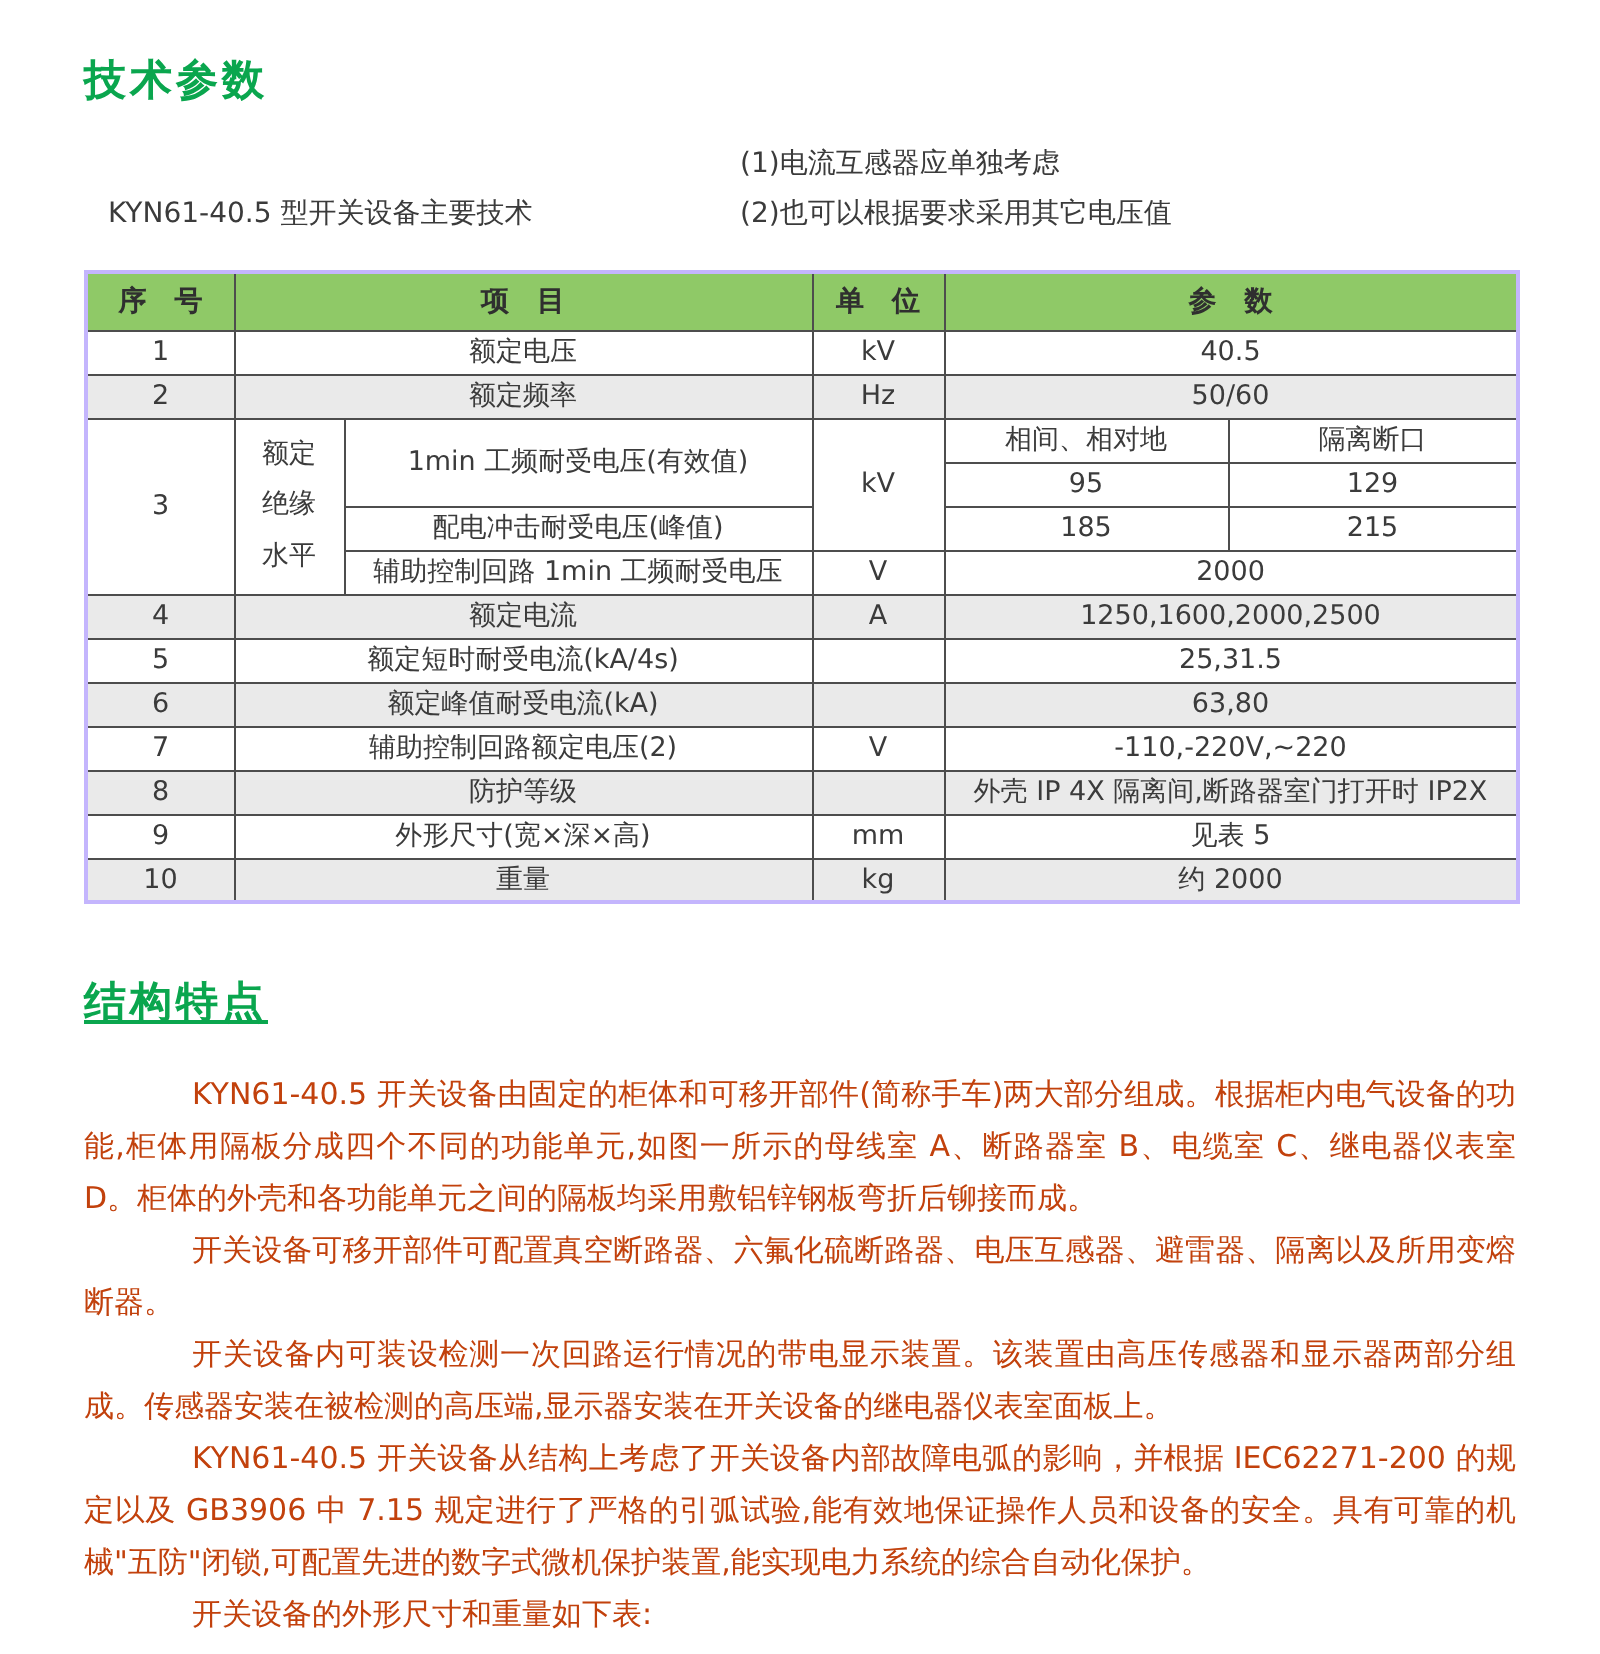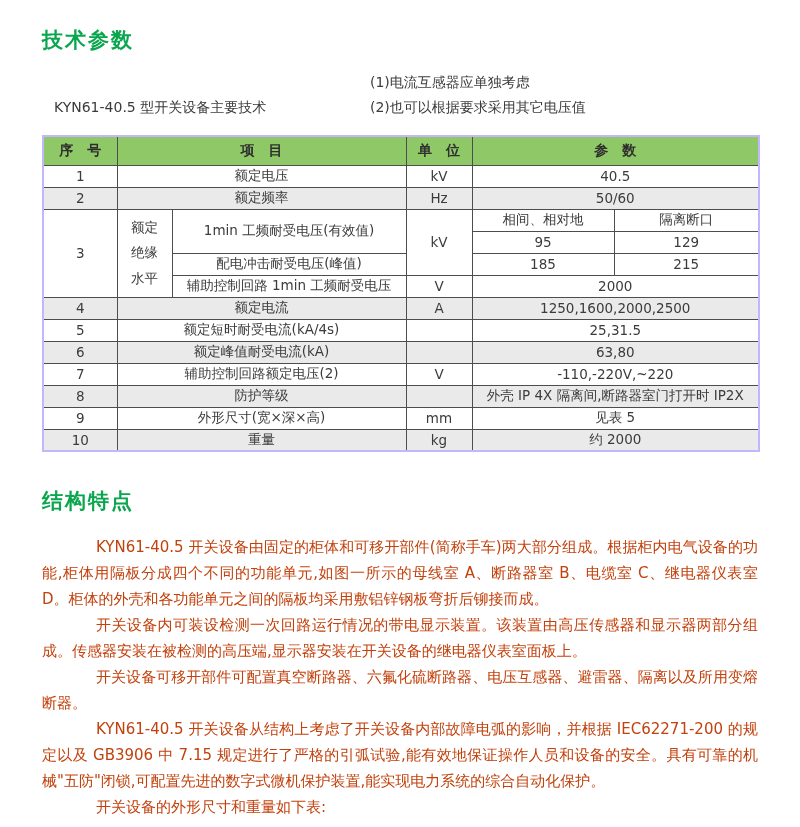--- a/index.html
+++ b/index.html
@@ -56,7 +56,7 @@
     margin-top: 37px;
   }
 
-  .section2-title { margin-top: 36px; }
+  .section2-title { margin-top: 36px; text-decoration: underline; }
 
   .paragraphs { margin-top: 18px; }
   .paragraphs p {

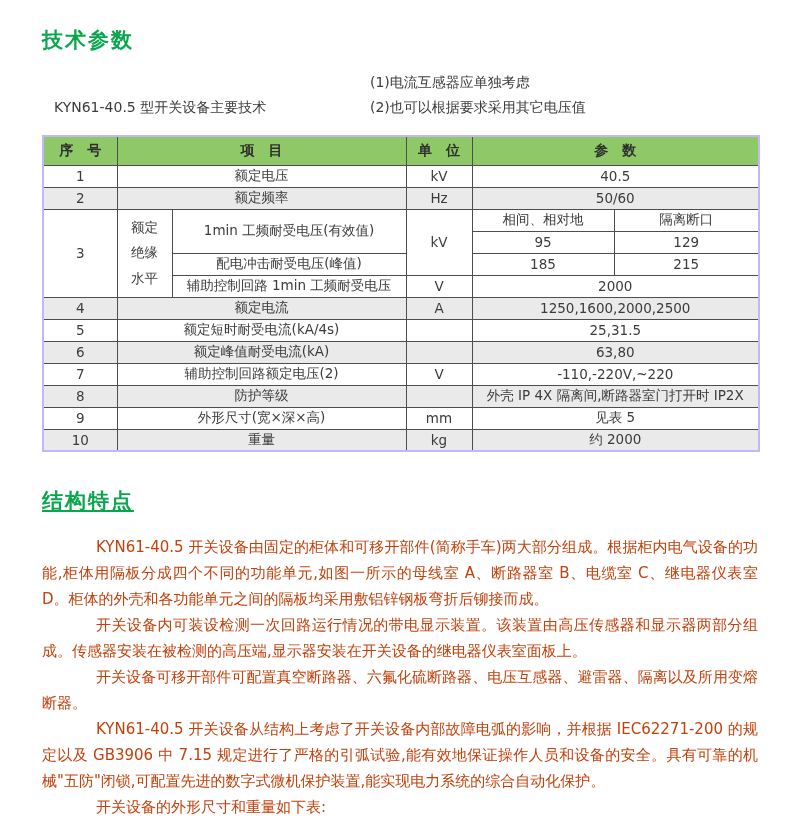--- a/index.html
+++ b/index.html
@@ -195,8 +195,8 @@
 
   <div class="paragraphs">
     <p>KYN61-40.5 开关设备由固定的柜体和可移开部件(简称手车)两大部分组成。根据柜内电气设备的功能,柜体用隔板分成四个不同的功能单元,如图一所示的母线室 A、断路器室 B、电缆室 C、继电器仪表室 D。柜体的外壳和各功能单元之间的隔板均采用敷铝锌钢板弯折后铆接而成。</p>
+    <p>开关设备可移开部件可配置真空断路器、六氟化硫断路器、电压互感器、避雷器、隔离以及所用变熔断器。</p>
     <p>开关设备内可装设检测一次回路运行情况的带电显示装置。该装置由高压传感器和显示器两部分组成。传感器安装在被检测的高压端,显示器安装在开关设备的继电器仪表室面板上。</p>
-    <p>开关设备可移开部件可配置真空断路器、六氟化硫断路器、电压互感器、避雷器、隔离以及所用变熔断器。</p>
     <p>KYN61-40.5 开关设备从结构上考虑了开关设备内部故障电弧的影响，并根据 IEC62271-200 的规定以及 GB3906 中 7.15 规定进行了严格的引弧试验,能有效地保证操作人员和设备的安全。具有可靠的机械"五防"闭锁,可配置先进的数字式微机保护装置,能实现电力系统的综合自动化保护。</p>
     <p>开关设备的外形尺寸和重量如下表:</p>
   </div>

